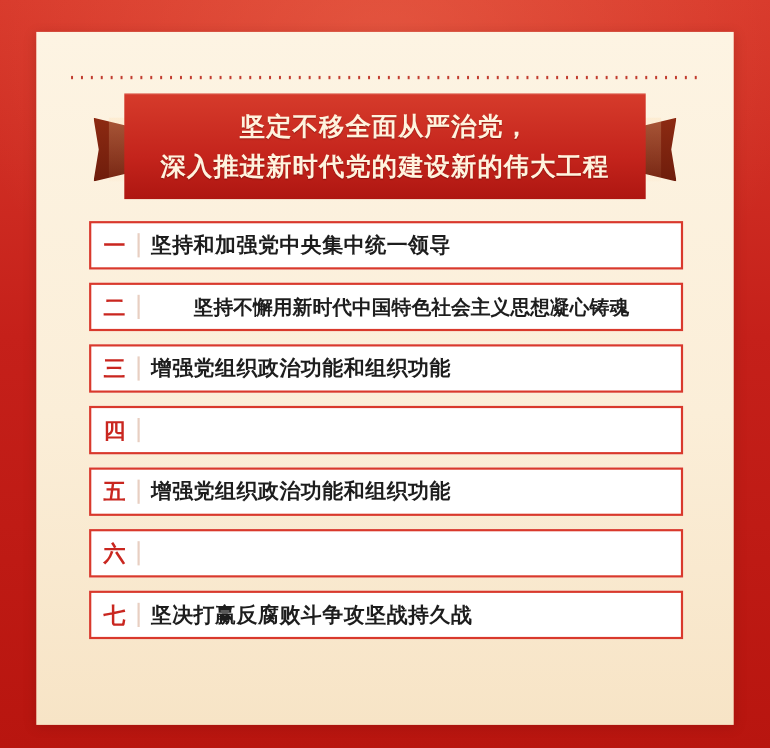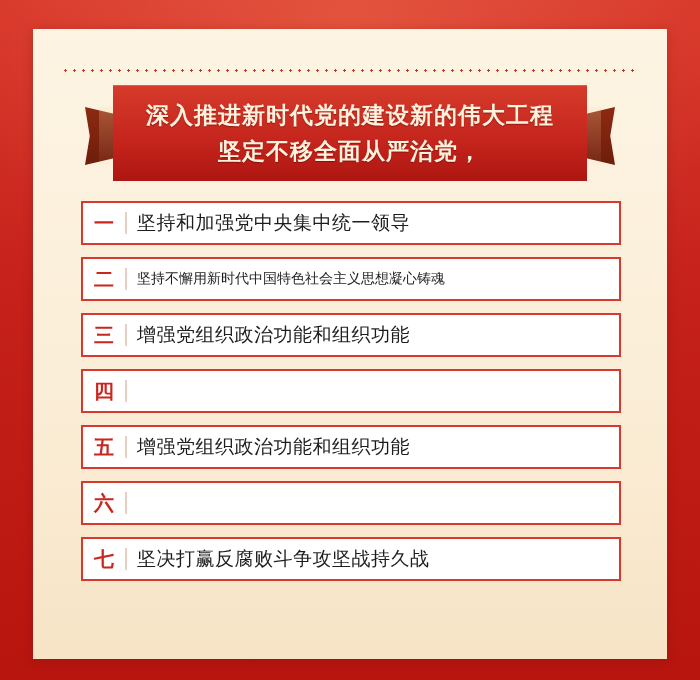--- a/index.html
+++ b/index.html
@@ -170,8 +170,8 @@
       <div class="tail-shine right"></div>
       <div class="ribbon-body">
         <div class="ribbon-title">
+          <div>坚定不移全面从严治党，</div>
           <div>深入推进新时代党的建设新的伟大工程</div>
-          <div>坚定不移全面从严治党，</div>
         </div>
       </div>
     </div>

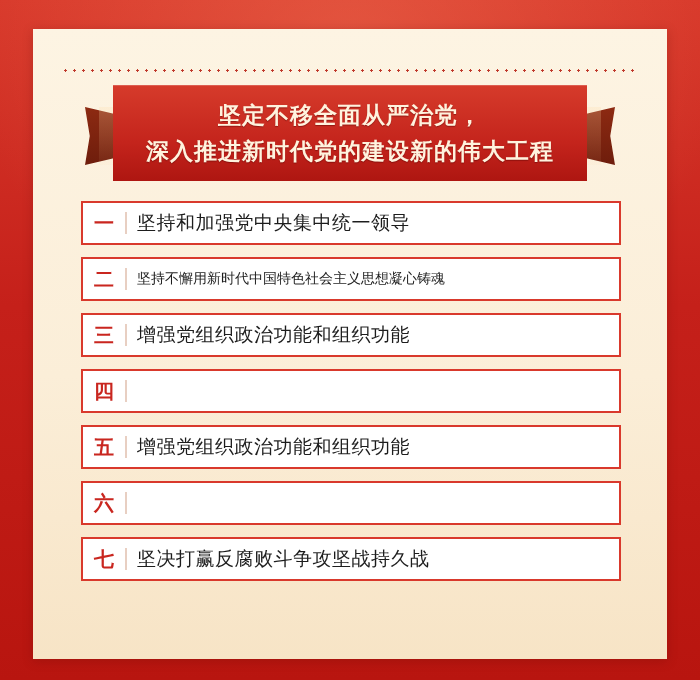--- a/index.html
+++ b/index.html
@@ -147,7 +147,7 @@
   .item-text {
     flex: 1 1 auto;
     font-size: 19px;
-    font-weight: normal;
+    font-weight: bold;
     color: #1d1d1d;
     letter-spacing: 0.5px;
     white-space: nowrap;

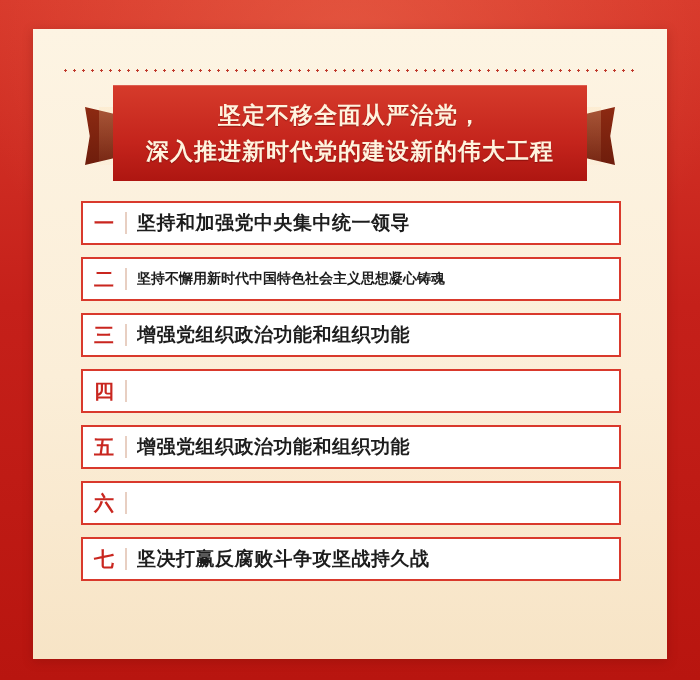--- a/index.html
+++ b/index.html
@@ -153,7 +153,7 @@
     white-space: nowrap;
     overflow: hidden;
   }
-  .item-text.tight { font-size: 14px; letter-spacing: 0; }
+  .item-text.tight { font-size: 18px; letter-spacing: 0; margin-left: 39px; }
 </style>
 </head>
 <body>

